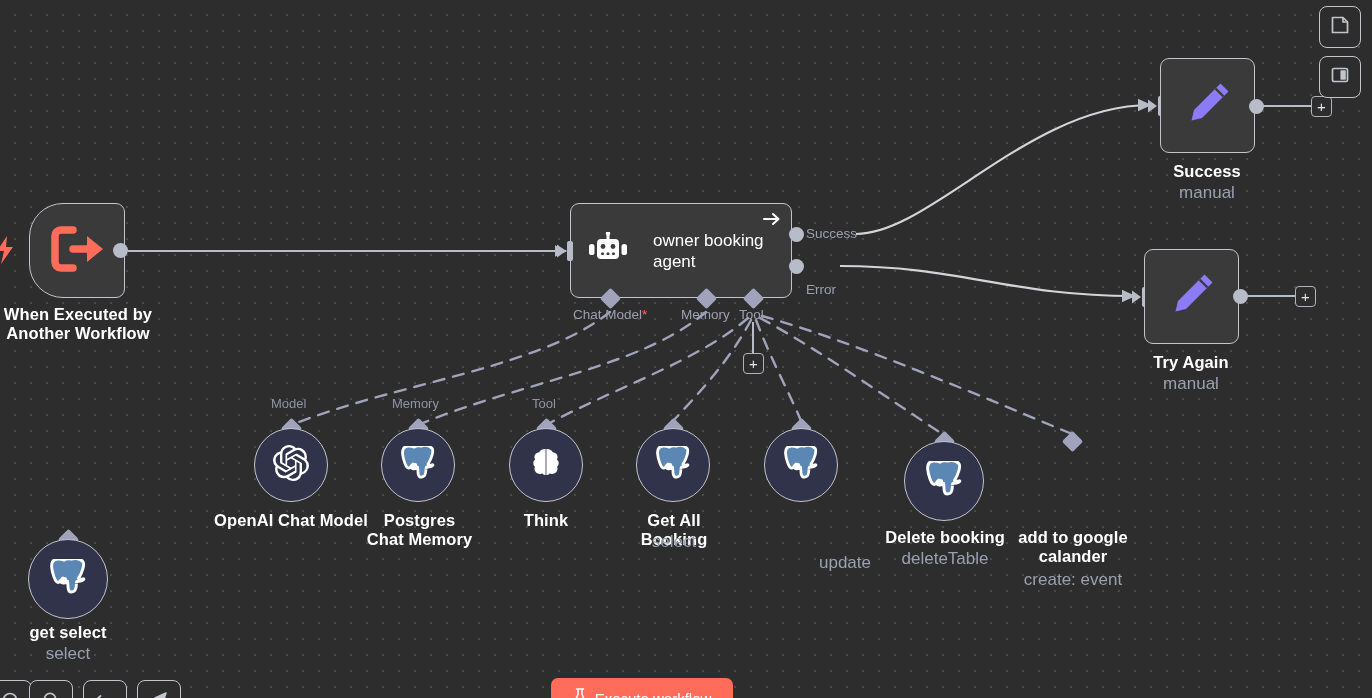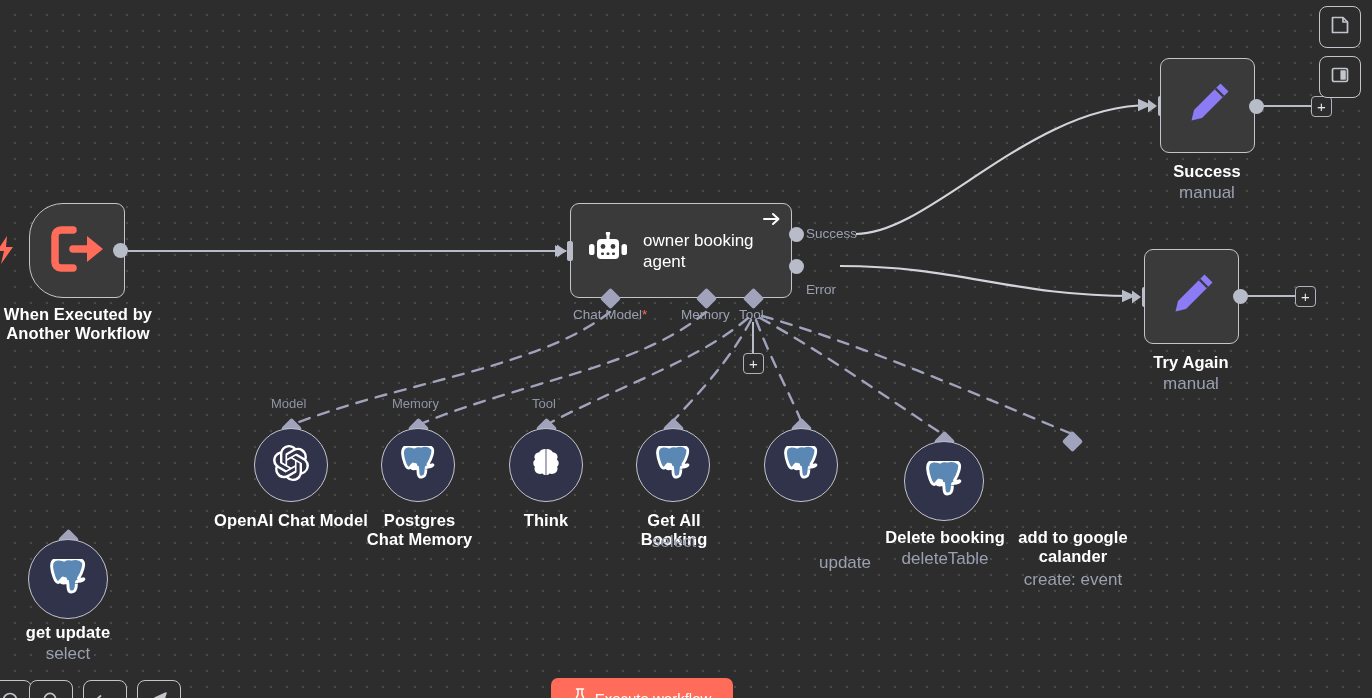--- a/index.html
+++ b/index.html
@@ -61,7 +61,7 @@
   }
   #agent-node .agent-inner {
     display: flex; align-items: center; height: 100%;
-    padding-left: 16px; gap: 14px;
+    padding-left: 16px; gap: 24px;
   }
   #agent-title {
     color: #fff; font-size: 17px; font-weight: 400; line-height: 21px;

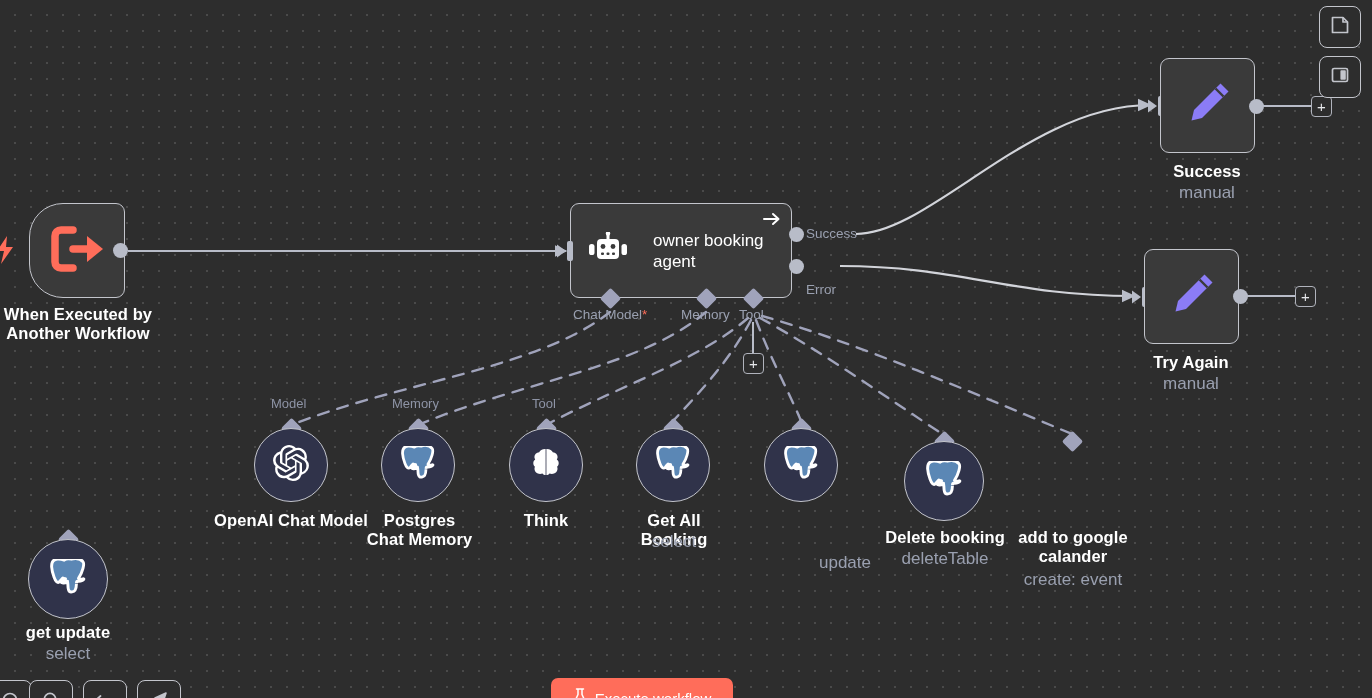--- a/index.html
+++ b/index.html
@@ -349,7 +349,7 @@
       </svg>
     </span>
   </div>
-  <div class="nlabel" style="left:2px; top:623px; width:132px;">get update</div>
+  <div class="nlabel" style="left:2px; top:623px; width:132px;">get select</div>
   <div class="nsub" style="left:2px; top:645px; width:132px;">select</div>
 
   <span class="inarrow" style="left:1148px; top:96px;">

